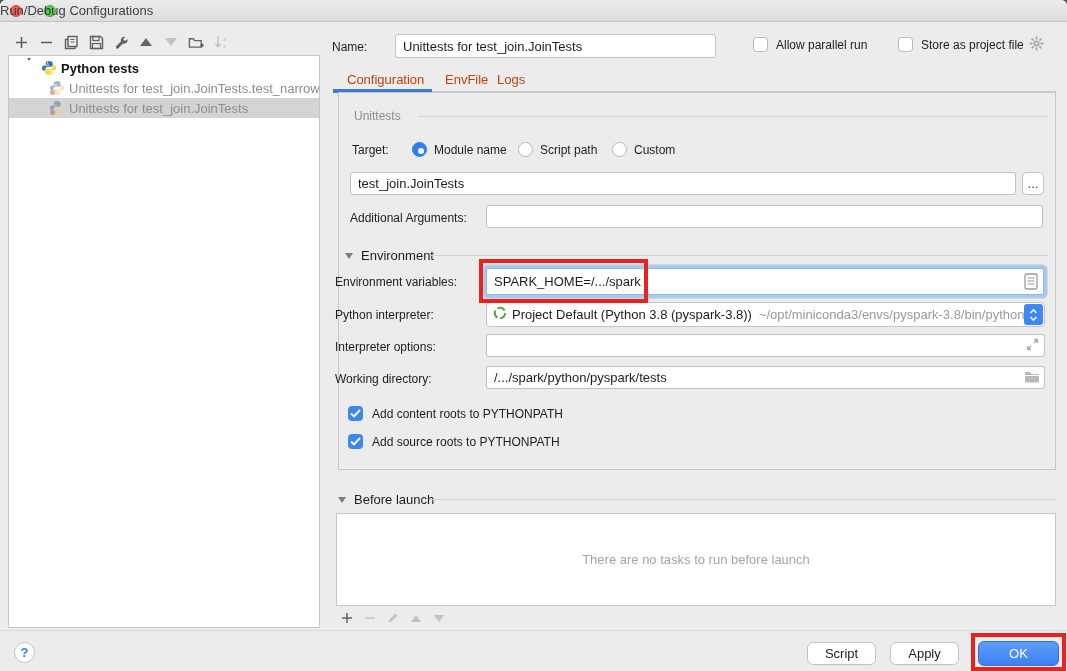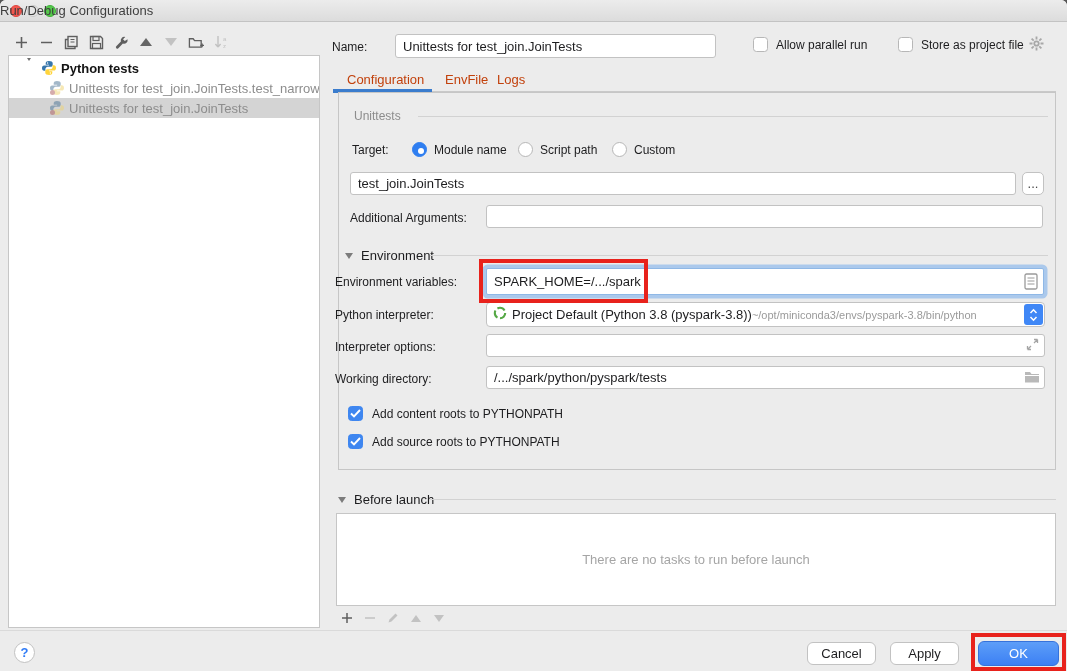--- a/index.html
+++ b/index.html
@@ -59,7 +59,7 @@
   .combo{position:absolute;left:486px;top:302px;width:559px;height:25px;background:#fff;border:1px solid #c2c2c2;border-radius:4px;display:flex;align-items:center;overflow:hidden;}
   .combo .cico{margin:0 5px 0 6px;flex:0 0 auto;}
   .combo .cmain{white-space:nowrap;}
-  .combo .cpath{color:#9a9a9a;font-size:11px;margin-left:0;white-space:nowrap;overflow:hidden;flex:1;}
+  .combo .cpath{color:#9a9a9a;font-size:13px;margin-left:7px;white-space:nowrap;overflow:hidden;flex:1;}
   .spinner{position:absolute;right:1px;top:1px;width:19px;height:21px;background:#3f87f6;border-radius:3px;display:flex;align-items:center;justify-content:center;}
   
   .envfield{position:absolute;left:486px;top:268px;width:558px;height:27px;background:#fff;

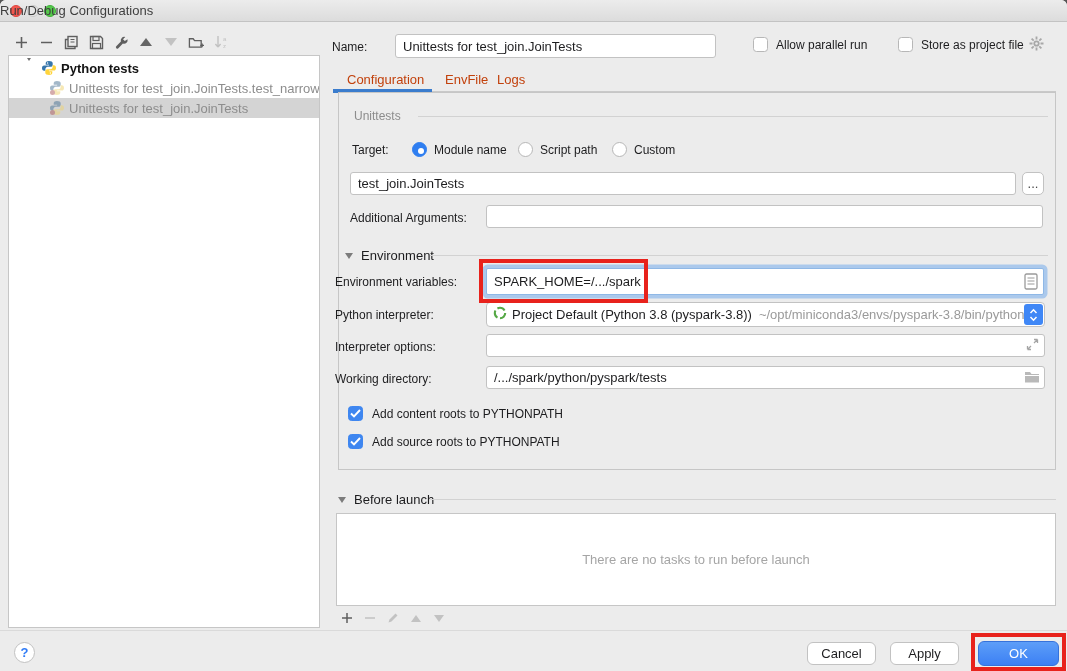--- a/index.html
+++ b/index.html
@@ -298,7 +298,7 @@
 
   <div class="footline"></div>
   <div class="help">?</div>
-  <button class="btn" style="left:807px;width:69px;">Cancel</button>
+  <button class="btn" style="left:807px;width:69px;">Script</button>
   <button class="btn" style="left:890px;width:69px;">Apply</button>
   <button class="btn primary" style="left:978px;width:81px;">OK</button>
 

